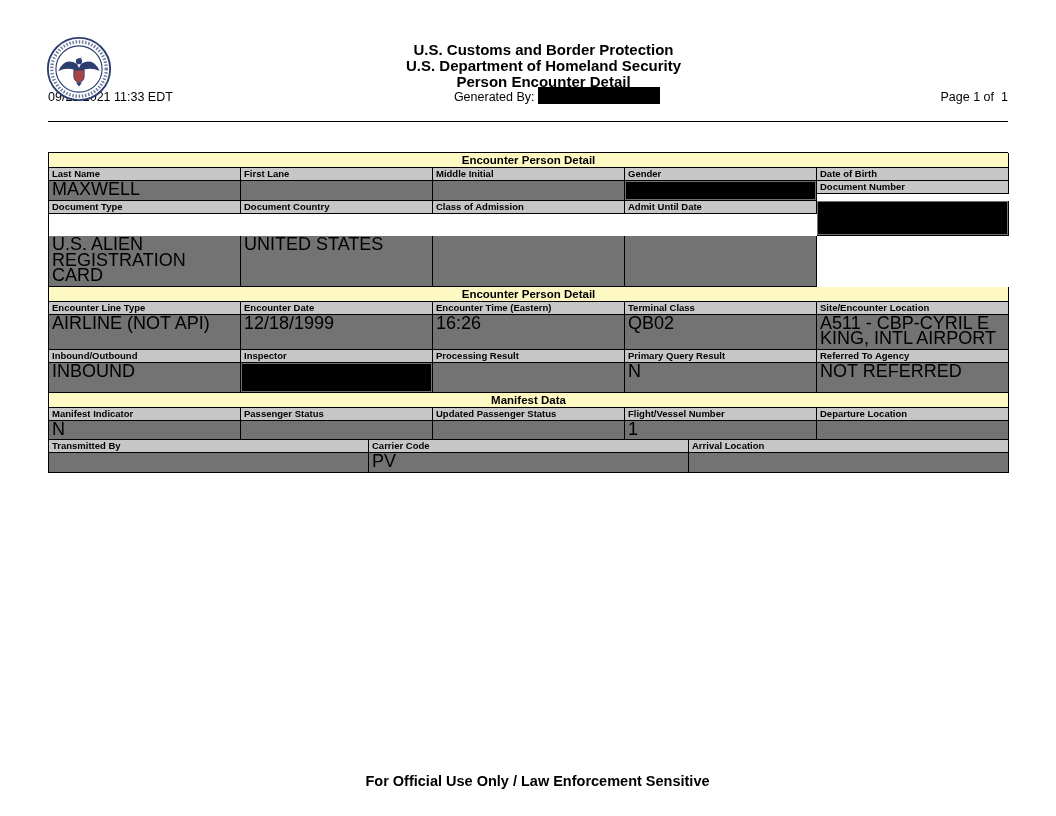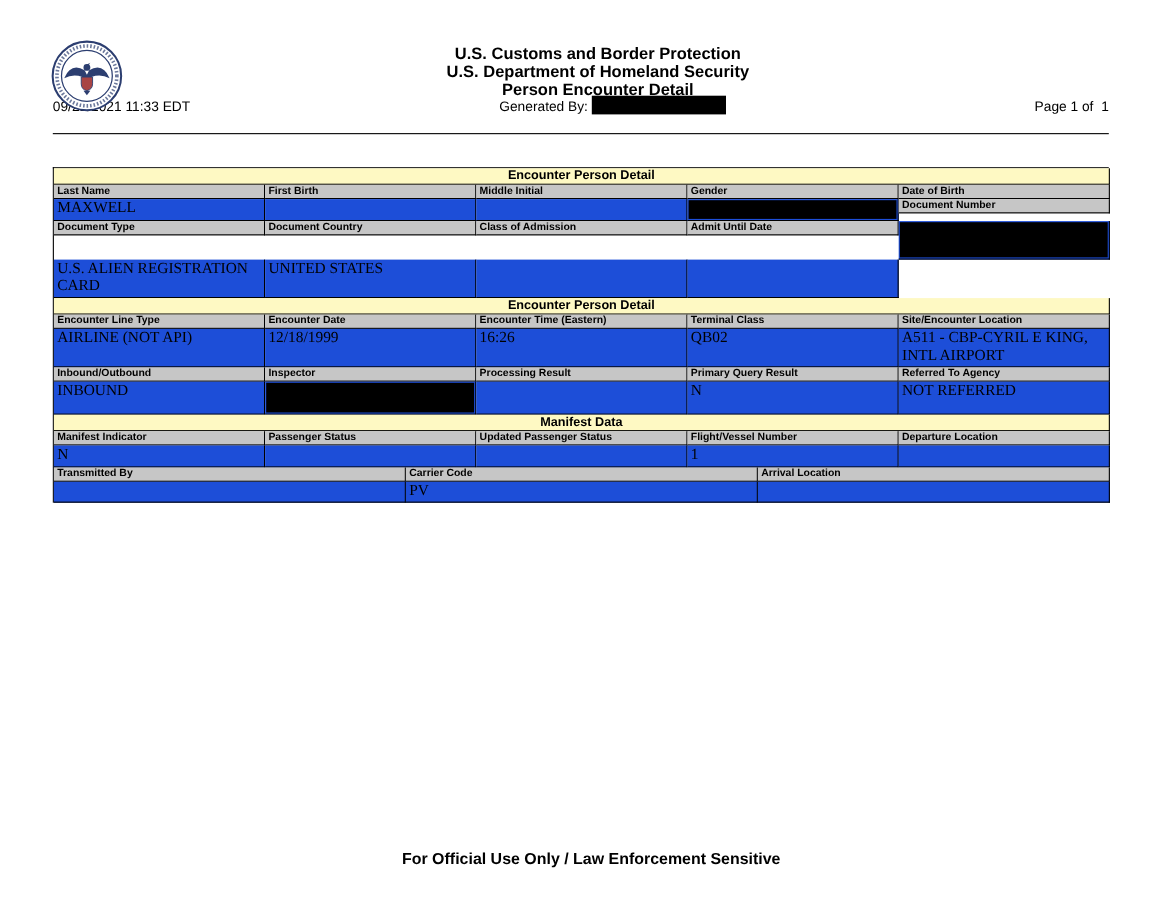--- a/index.html
+++ b/index.html
@@ -90,7 +90,7 @@
     <div class="cell sec span15">Encounter Person Detail</div>
 
     <div class="cell hdr span3">Last Name</div>
-    <div class="cell hdr span3">First Birth</div>
+    <div class="cell hdr span3">First Lane</div>
     <div class="cell hdr span3">Middle Initial</div>
     <div class="cell hdr span3">Gender</div>
     <div class="cell hdr span3">Date of Birth</div>

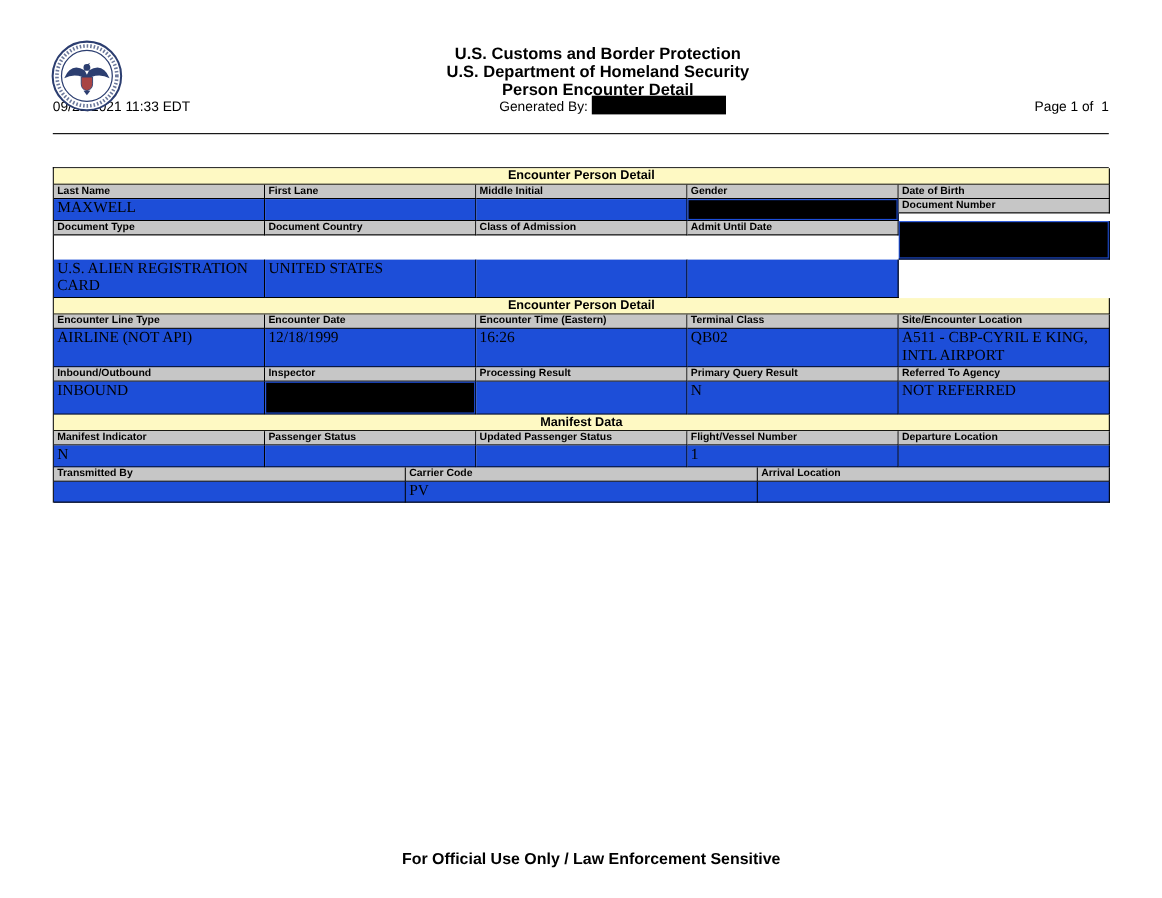--- a/index.html
+++ b/index.html
@@ -34,8 +34,8 @@
   .sec { background:#fef9c3; font-weight:bold; text-align:center; font-size:11.5px; line-height:12px; height:15px; padding-top:1px; }
   .hdr { background:#c6c6c6; font-weight:bold; font-size:9.5px; line-height:10px; height:13px; padding:1px 3px 0 3px; white-space:nowrap; }
   .val {
-    font-family:Liberation Serif, serif;
-    font-size:14px; line-height:15.5px; padding:1px 2px 2px 3px; min-height:19px; background:#1d4ed8;
+    font-family:Liberation Sans, sans-serif;
+    font-size:18px; line-height:15.5px; padding:1px 2px 2px 3px; min-height:19px; background:#737373;
   }
   .v-tall { min-height:34px; }
   .v-mid  { min-height:30px; }

